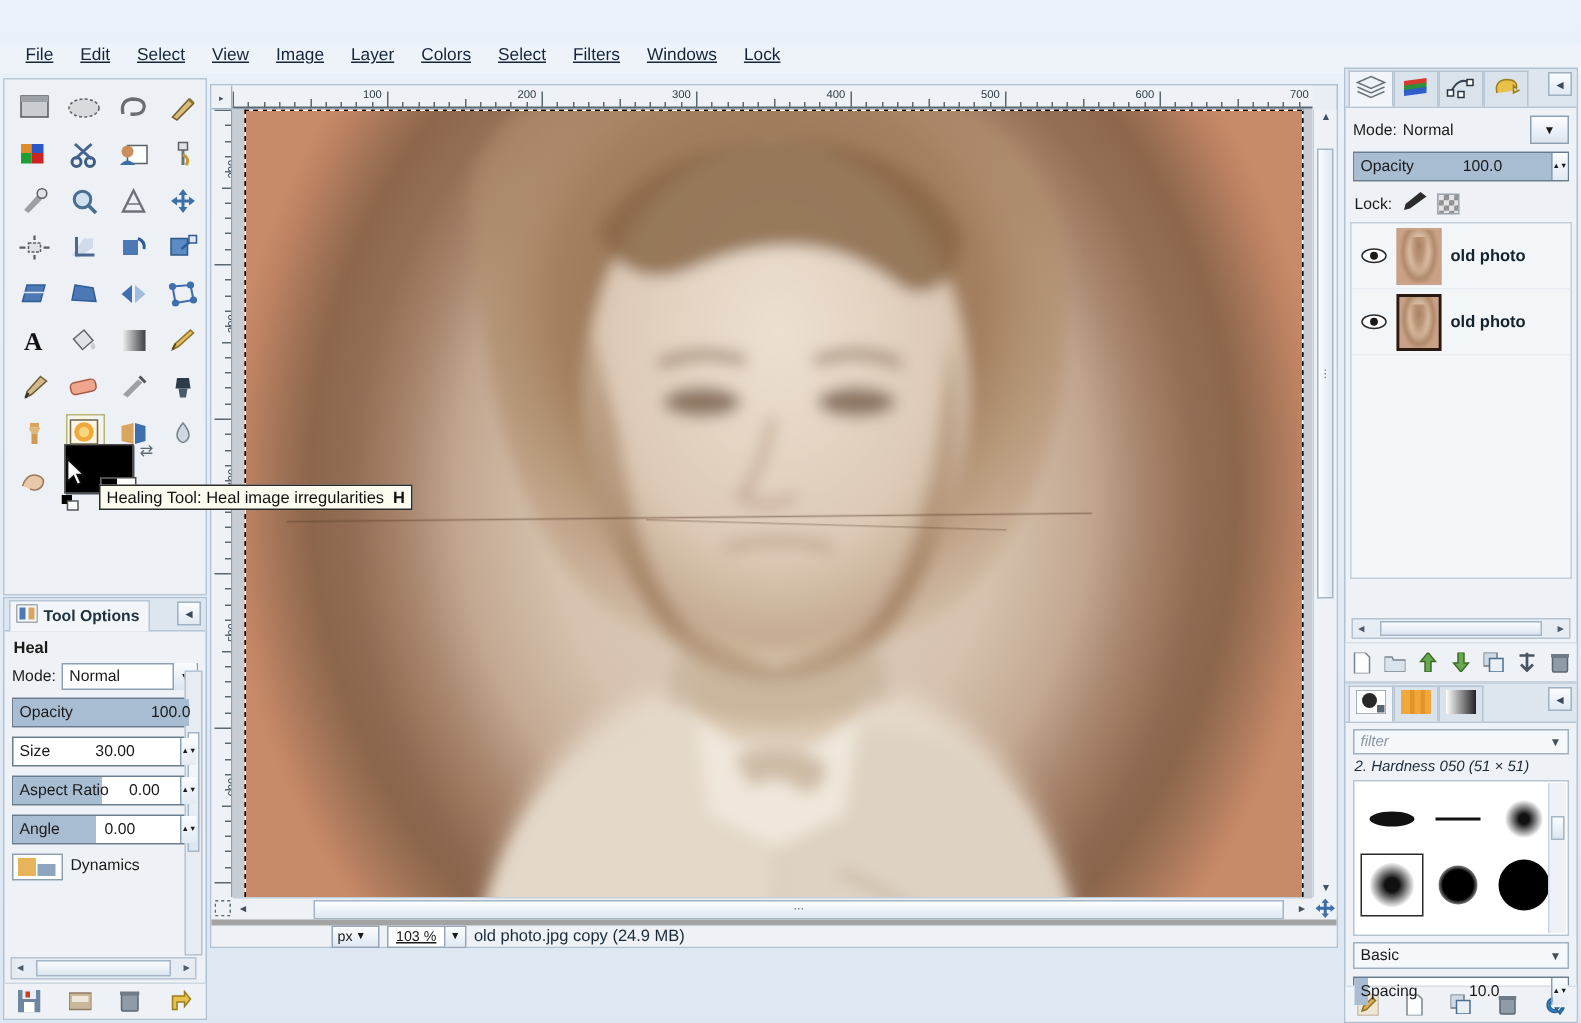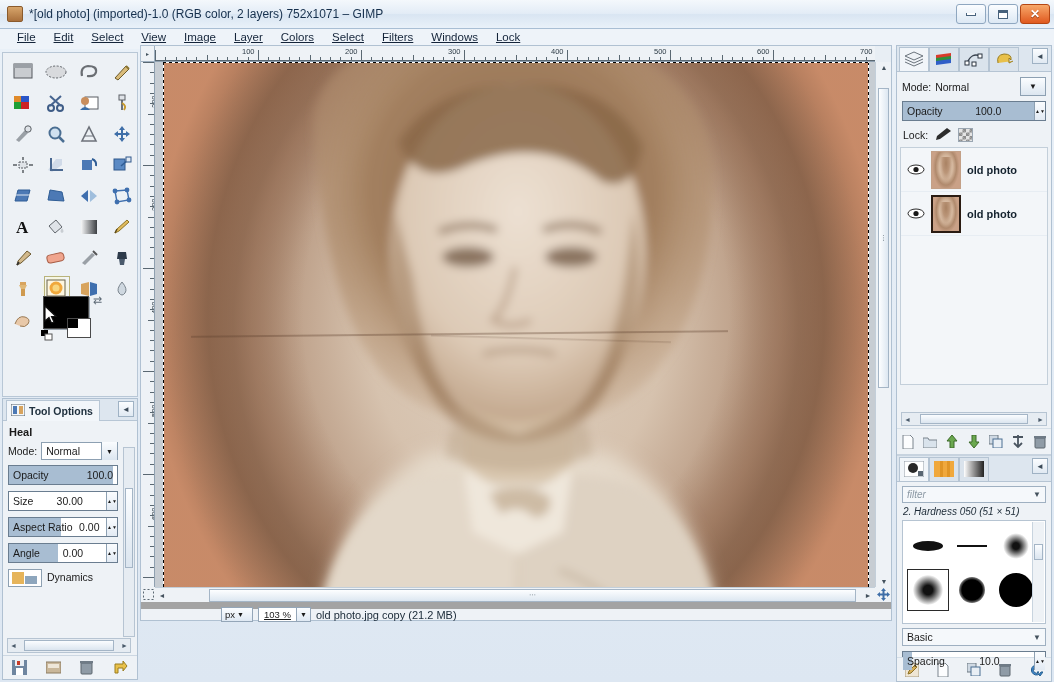--- a/index.html
+++ b/index.html
@@ -245,21 +245,6 @@
 
 <div class="app">
 
-  <div class="titlebar">
-    <div class="tb-icon"></div>
-    <div class="tb-title">*[old photo] (imported)-1.0 (RGB color, 2 layers) 752x1071 – GIMP</div>
-    <div class="winbtns">
-      <div class="wbtn">
-          <div class="gl-min"></div>
-        </div>
-      <div class="wbtn">
-          <div class="gl-max"></div>
-        </div>
-      <div class="wbtn close">
-          <div class="gl-x">✕</div>
-        </div>
-    </div>
-  </div>
 
   <div class="menubar">
     <div class="menu-item"><u>File</u></div>

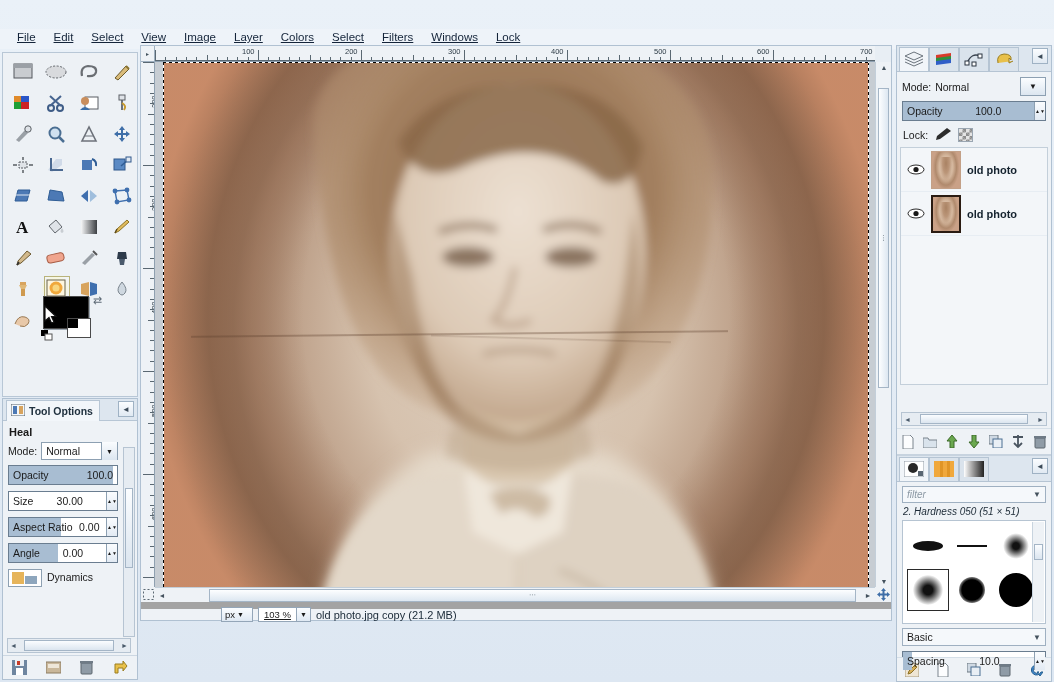--- a/index.html
+++ b/index.html
@@ -106,7 +106,7 @@
     justify-content: space-around; }
 
   
-  .imgwin { position: absolute; left: 140px; top: 45px; width: 752px; height: 576px;
+  .imgwin { position: absolute; left: 140px; top: 56px; width: 752px; height: 576px;
     background: #e8eef4; border: 1px solid #b0c1d2; }
   .ruler-corner { position: absolute; left: 0; top: 0; width: 14px; height: 16px;
     background: #eef2f6; border-right: 1px solid #9fb0c0; border-bottom: 1px solid #9fb0c0;

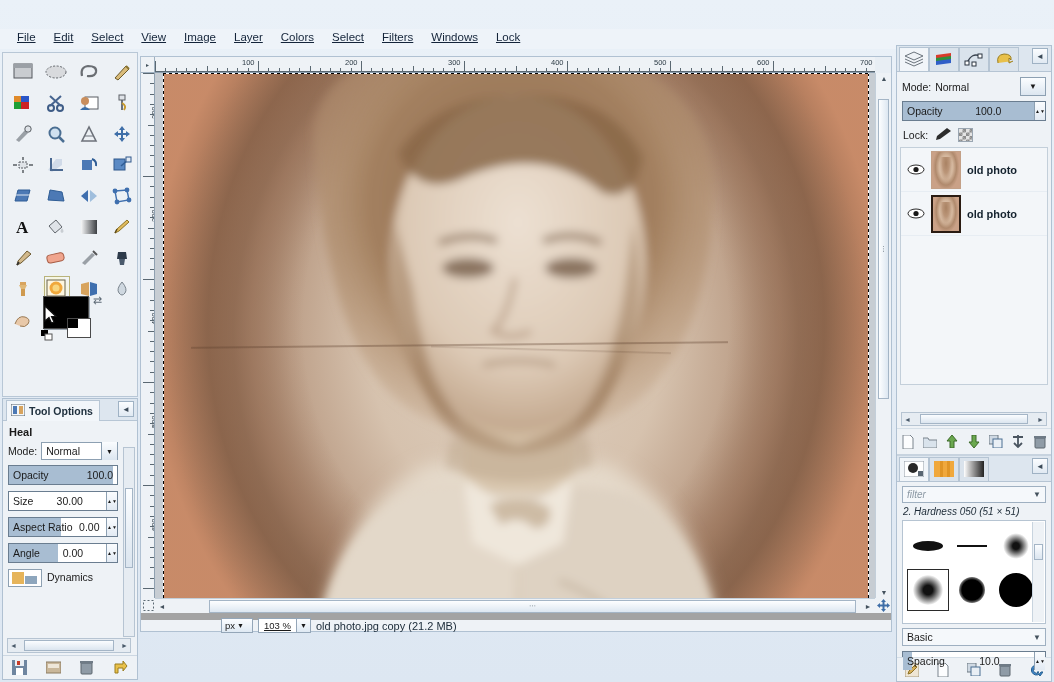--- a/index.html
+++ b/index.html
@@ -1074,6 +1074,10 @@
         <path d="M1 1 L1 16 L5 12.5 L7.5 18 L10 17 L7.5 11.5 L12 11.5 Z" fill="#fff" stroke="#111" stroke-width="1.2"></path>
       </svg>
   </div>
+  <div class="tooltip">
+    <span>Healing Tool: Heal image irregularities</span>
+    <b>H</b>
+  </div>
 
 </div>
 

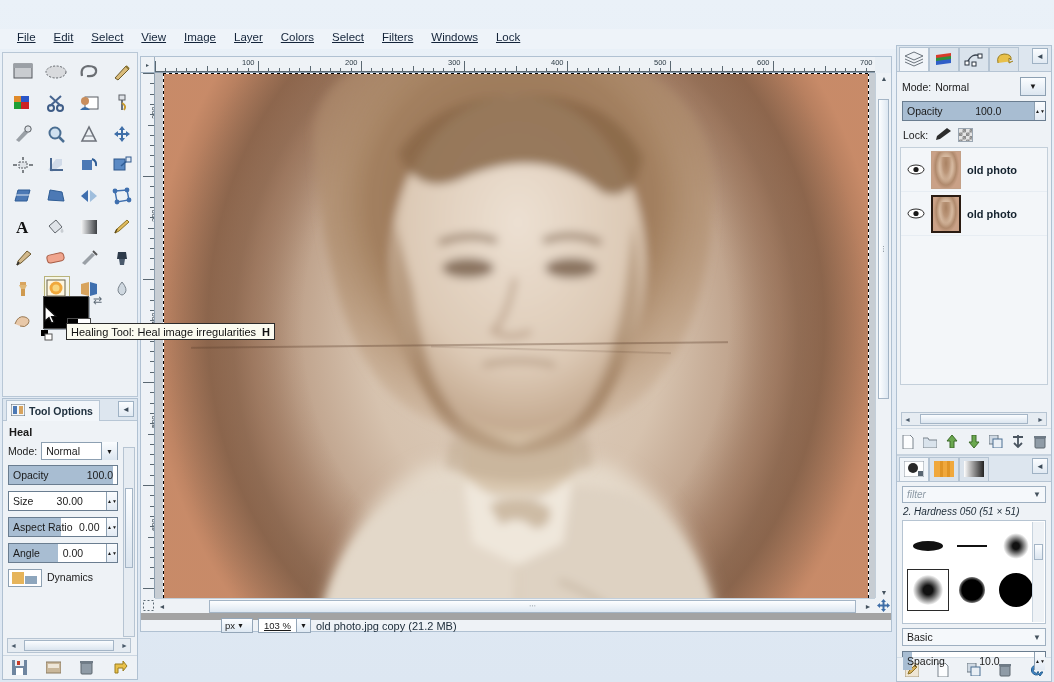--- a/index.html
+++ b/index.html
@@ -68,7 +68,7 @@
   .dock-menu-btn { position: absolute; right: 3px; top: 2px; width: 16px; height: 16px;
     border: 1px solid #9fb2c4; background: linear-gradient(#fbfdff, #e0e9f2);
     font-size: 8px; display: flex; align-items: center; justify-content: center; color: #3b4a58; }
-  .to-body { padding: 4px 19px 0 5px; position: relative; height: 236px; }
+  .to-body { padding: 4px 5px 0 5px; position: relative; height: 236px; }
   .to-title { font-weight: bold; font-size: 11px; margin: 1px 0 4px 1px; }
   .row { display: flex; align-items: center; gap: 4px; margin-bottom: 5px; }
   .lbl { font-size: 10.5px; }

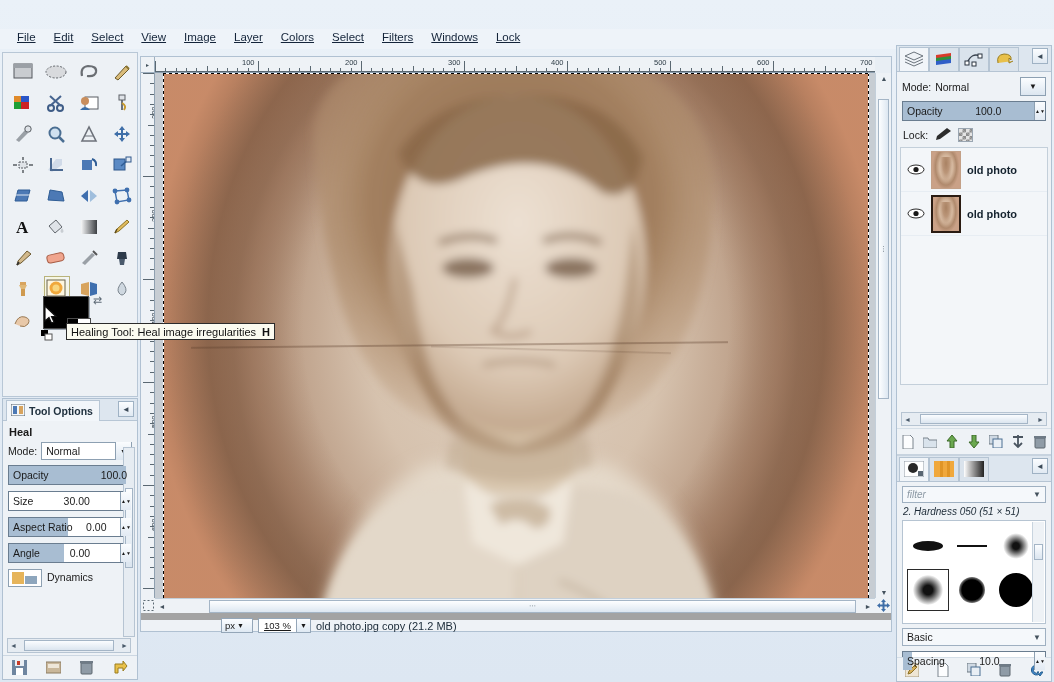--- a/index.html
+++ b/index.html
@@ -159,7 +159,7 @@
   .vsc-arrow { position: absolute; left: 0; width: 16px; text-align: center; font-size: 7px; color: #44525e; }
 
   .statusbar { position: absolute; left: 0; bottom: 0; width: 750px; height: 18px;
-    background: #eef2f6; border-top: 7px solid #a3a3a3; display: flex; align-items: center;
+    background: #eef2f6; border-top: 4px solid #a3a3a3; display: flex; align-items: center;
     padding-left: 80px; gap: 5px; }
   .unit-box { height: 15px; min-width: 32px; border: 1px solid #94a6b8;
     background: linear-gradient(#fbfdff,#dfe9f3); display: flex; align-items: center;

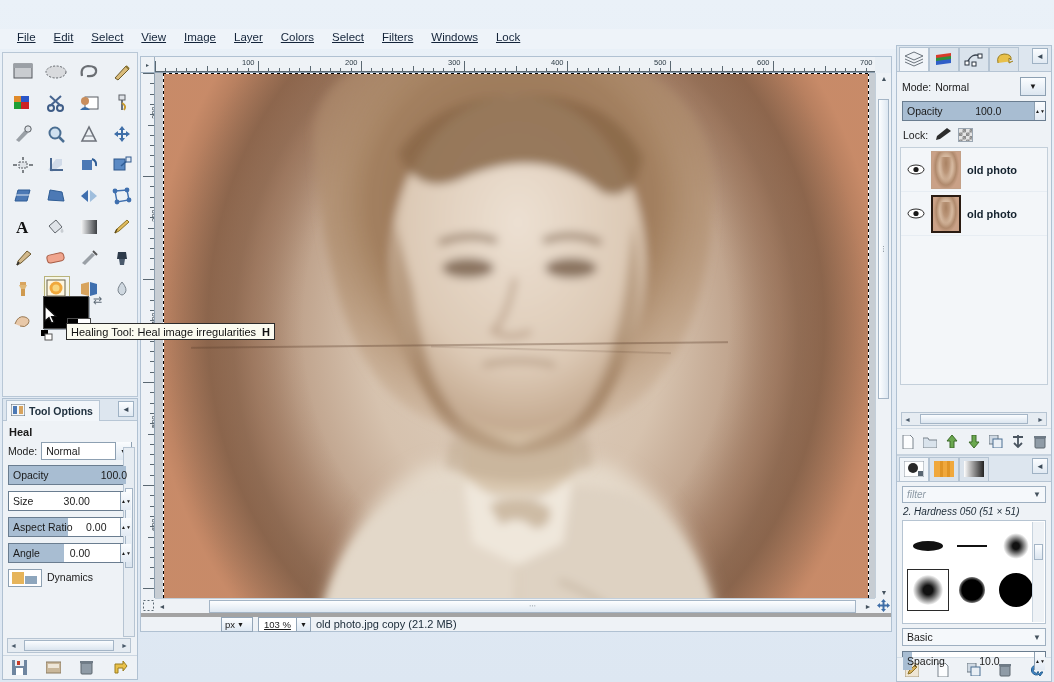--- a/index.html
+++ b/index.html
@@ -822,7 +822,7 @@
         <span class="val">103 %</span>
         <span class="arr">▼</span>
       </div>
-      <div class="status-text">old photo.jpg copy (21.2 MB)</div>
+      <div class="status-text">old photo.jpg copy (24.9 MB)</div>
     </div>
   </div>
 

